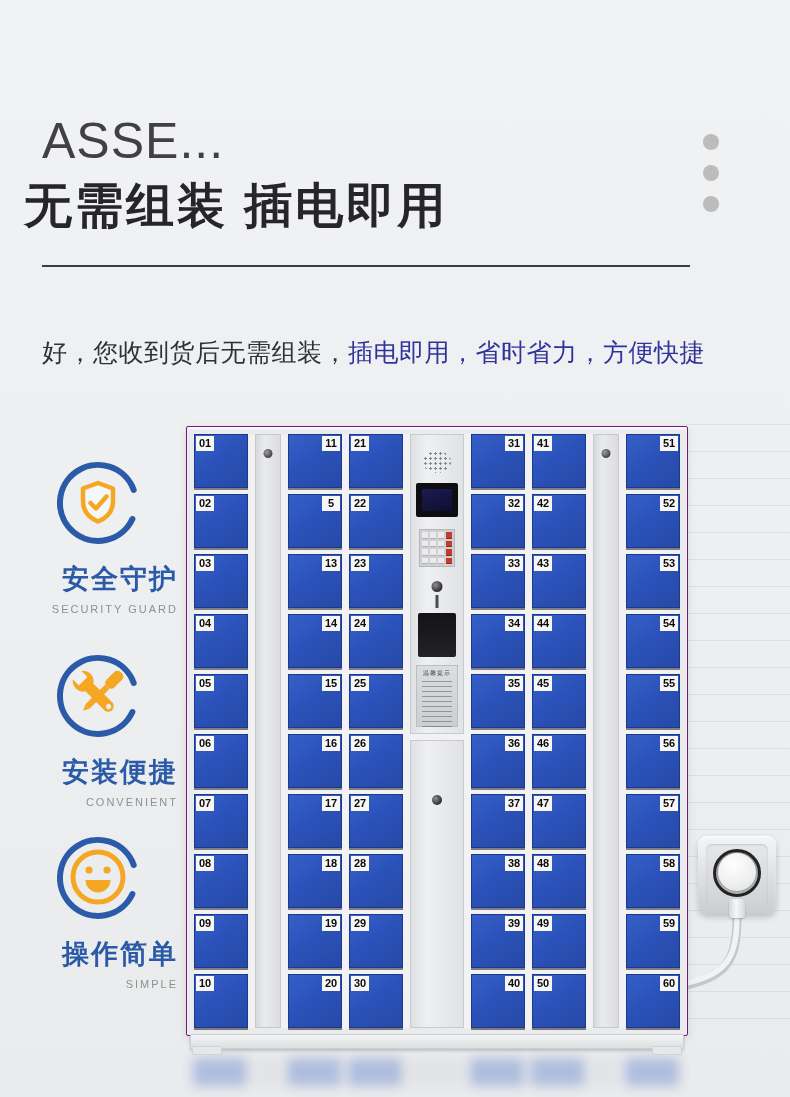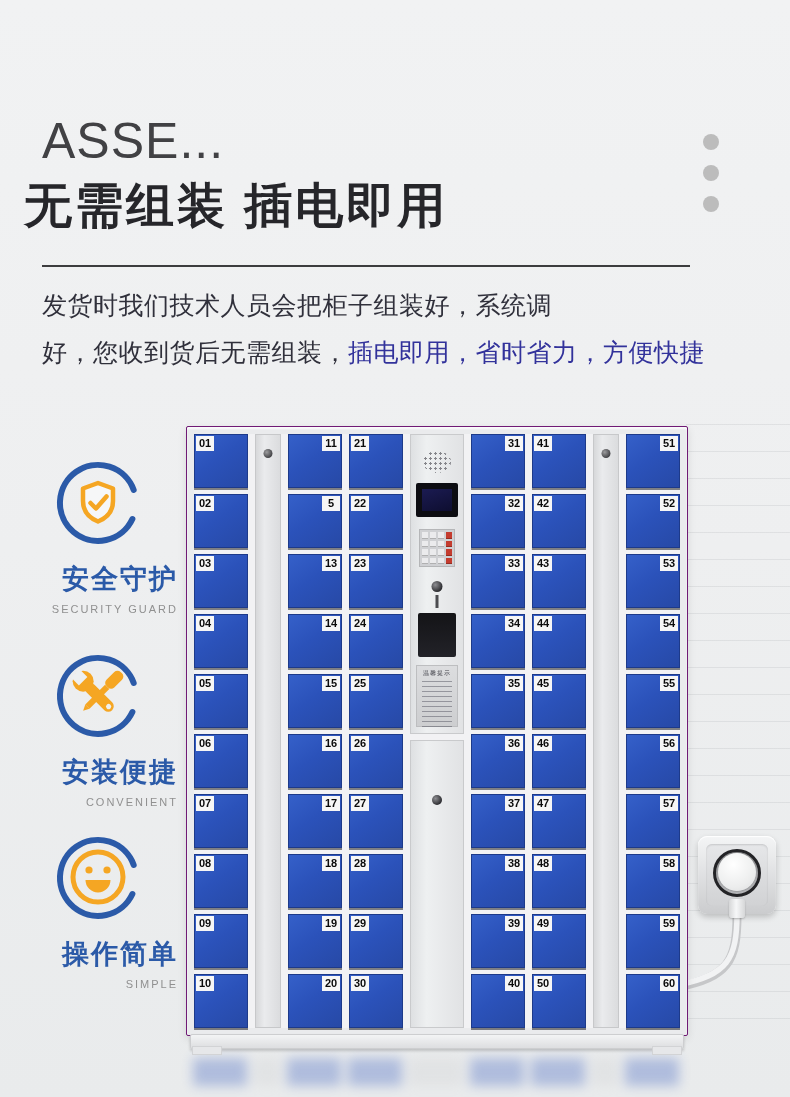--- a/index.html
+++ b/index.html
@@ -105,7 +105,7 @@
     <i></i>
     <i></i>
   </div>
-<div class="desc"><span>发货时我们技术人员会把柜子组装好，系统调</span><br>
+<div class="desc"><br>
 <span>好，您收到货后无需组装，</span><span class="hl">插电即用，省时省力，方便快捷</span></div>
 
 <div class="feature f1">

